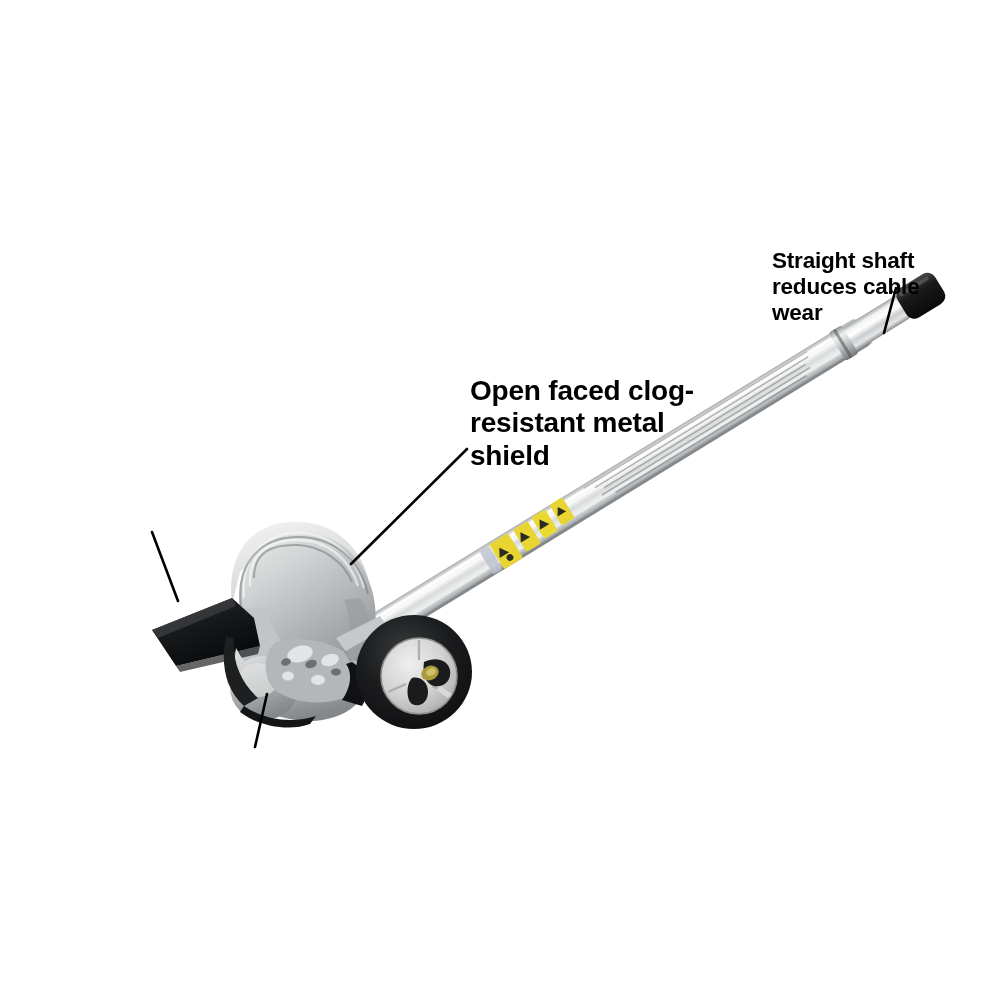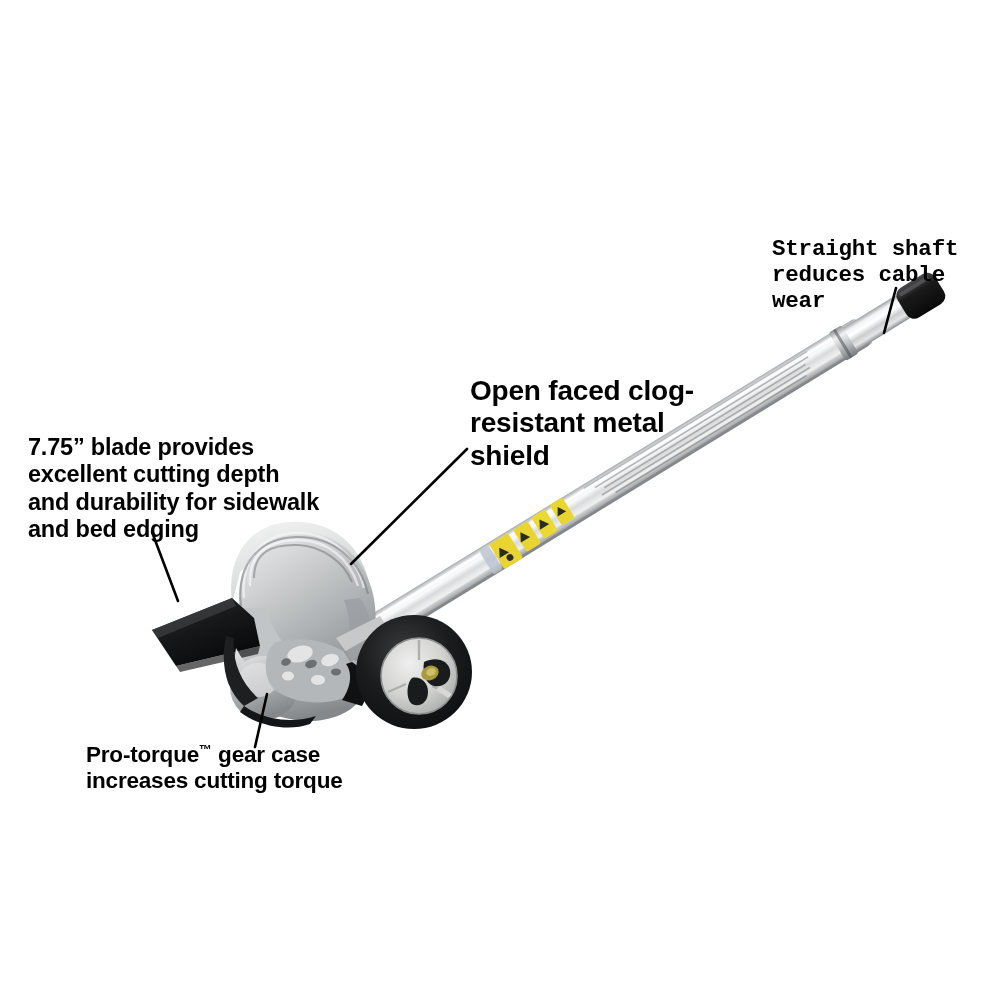--- a/index.html
+++ b/index.html
@@ -45,10 +45,9 @@
   }
   .callout-shaft {
     left: 772px;
-    top: 236px;
+    top: 248px;
     width: 215px;
     font-size: 22.5px;
-    font-family: Liberation Mono, monospace;
   }
   .callout-gearcase {
     left: 86px;

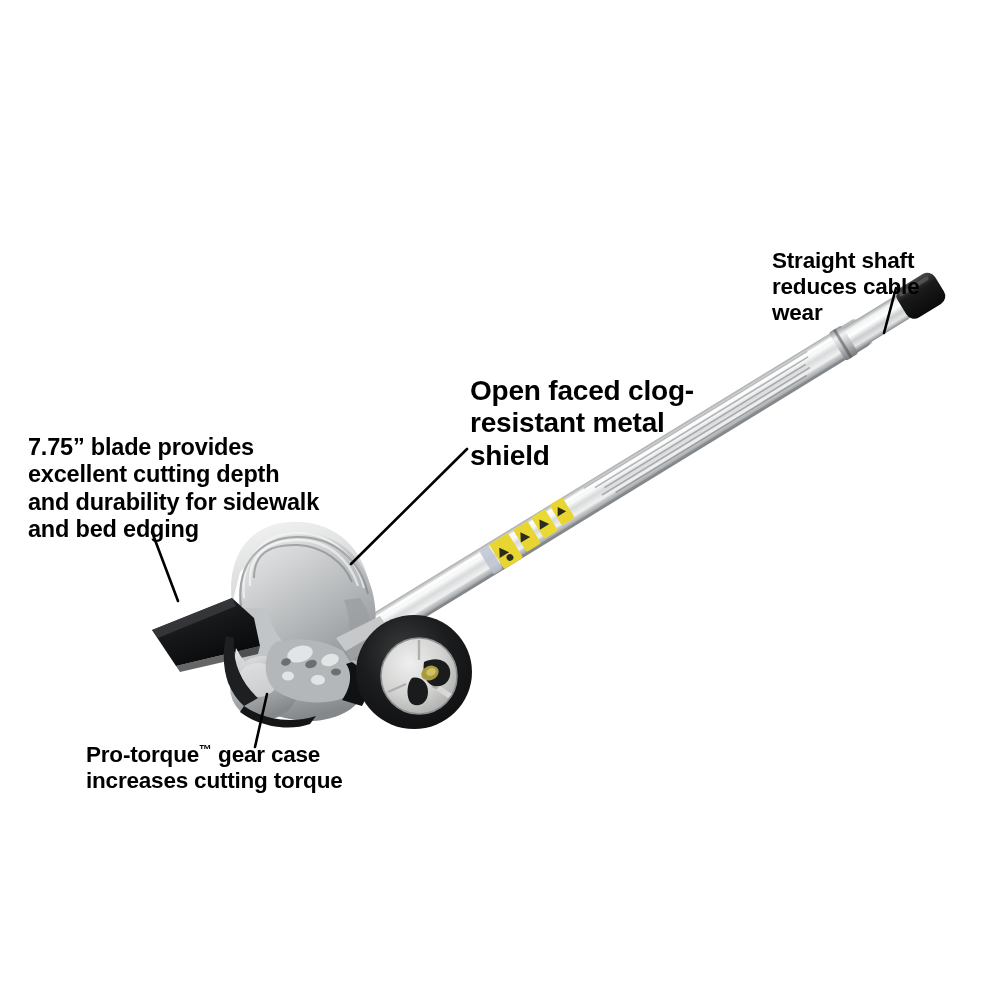--- a/index.html
+++ b/index.html
@@ -294,10 +294,6 @@
     </g>
   </svg>
 
-  <div class="callout callout-blade">7.75” blade provides
-excellent cutting depth
-and durability for sidewalk
-and bed edging</div>
 
   <div class="callout callout-shield">Open faced clog-
 resistant metal

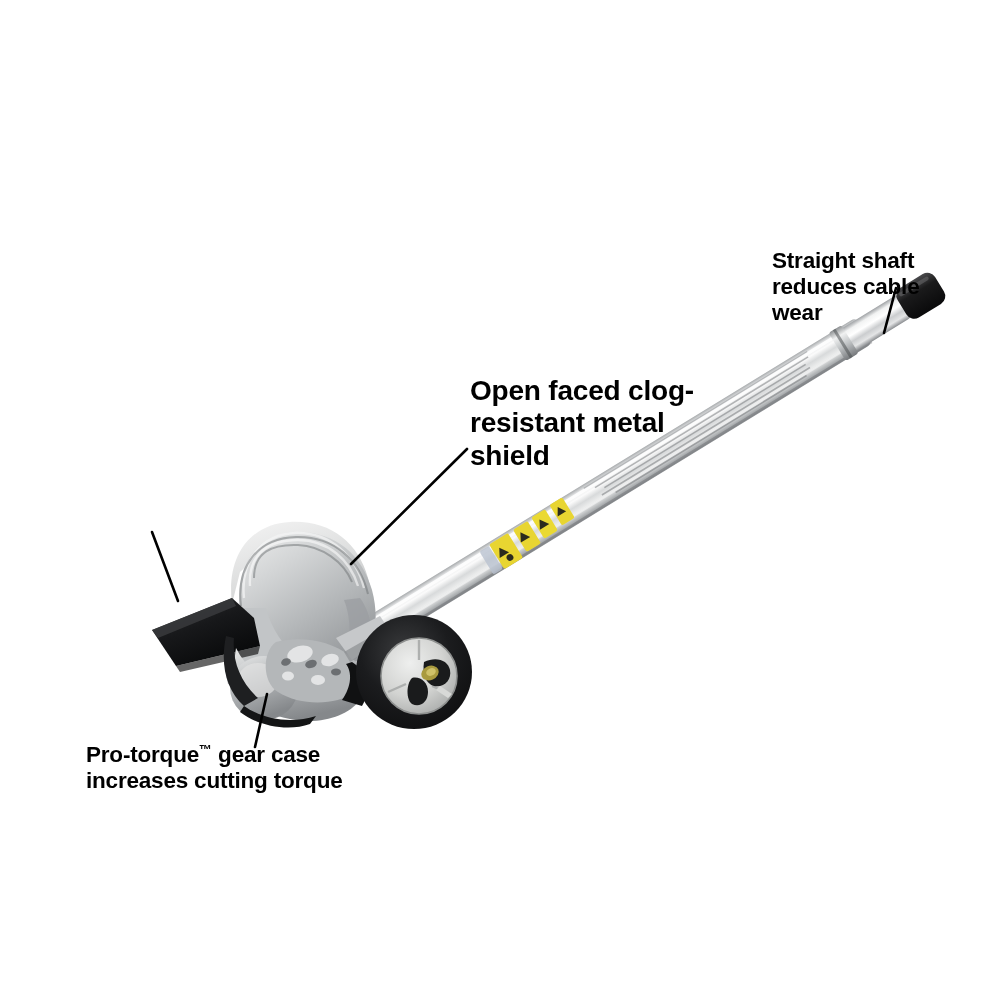--- a/index.html
+++ b/index.html
@@ -303,8 +303,6 @@
 reduces cable
 wear</div>
 
-  <div class="callout callout-gearcase"><span>Pro-torque</span><span class="tm">™</span><span> gear case
-increases cutting torque</span></div>
 
 </div>
 

